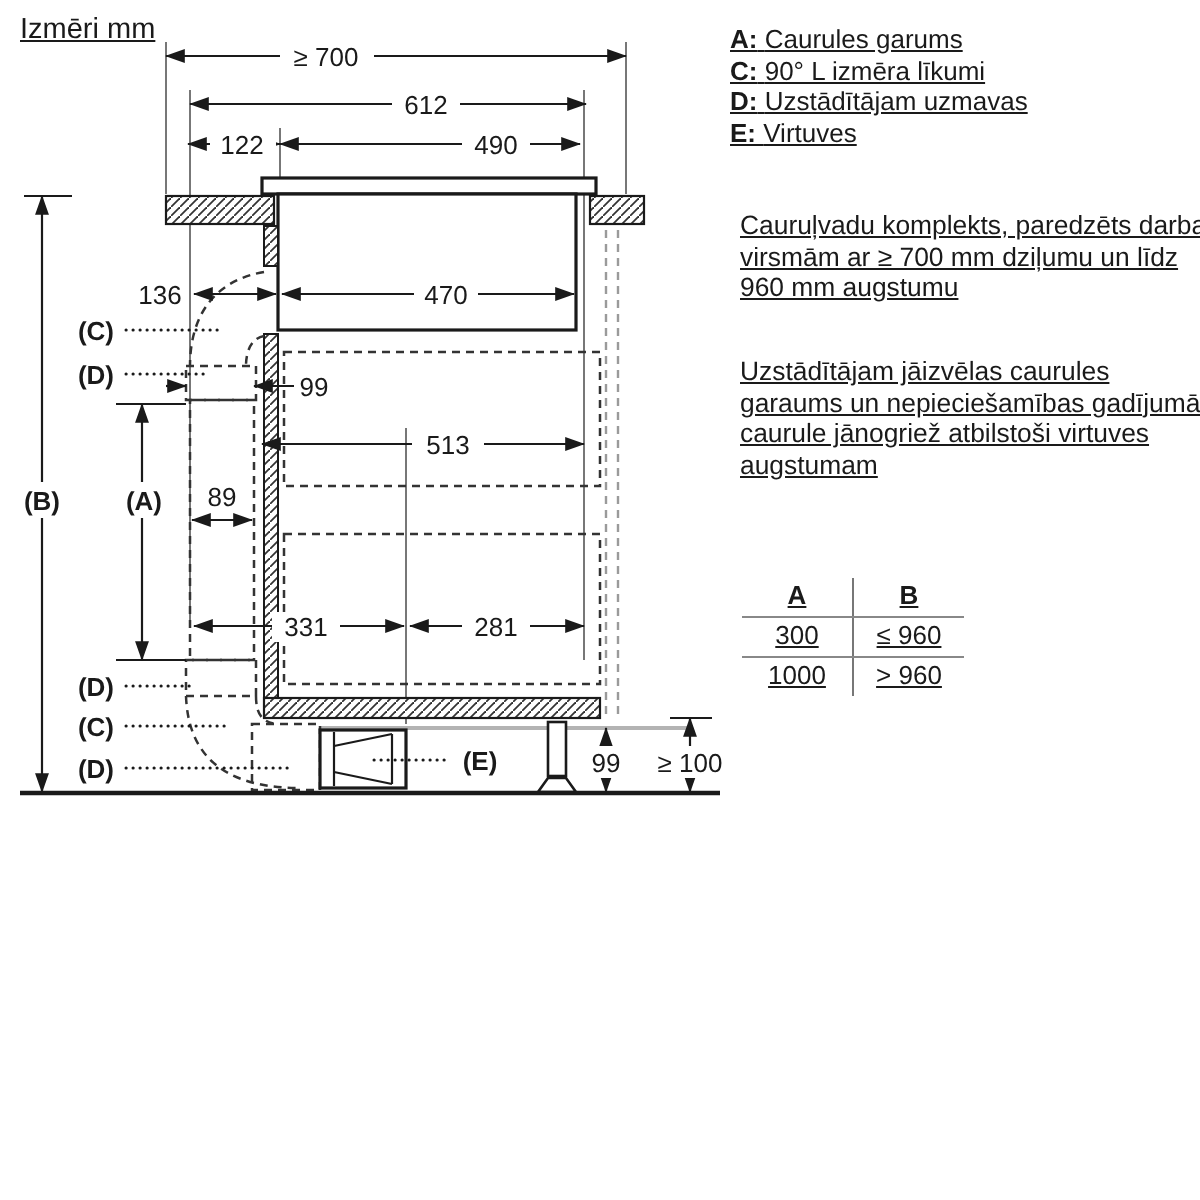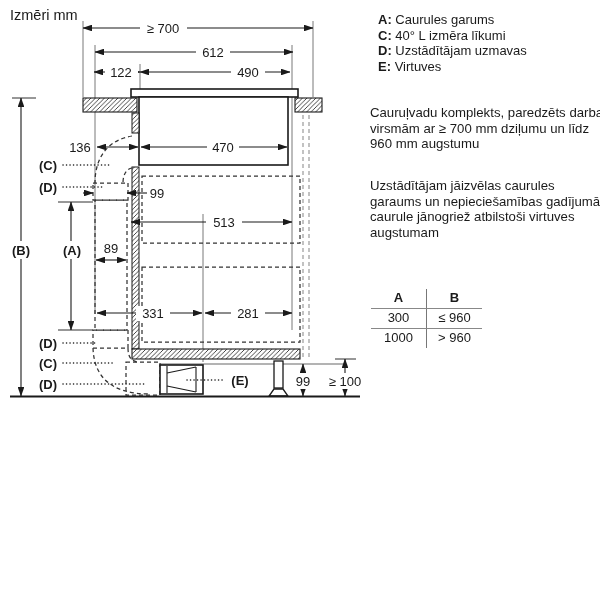--- a/index.html
+++ b/index.html
@@ -6,7 +6,7 @@
   #canvas{position:relative;width:600px;height:600px;background:#fff;overflow:hidden;
           font-family:"Liberation Sans", sans-serif;color:#1a1a1a;}
   #diagram-svg{position:absolute;left:0;top:0;}
-  .abs{position:absolute;}
+  .abs{position:absolute;text-decoration:underline;}
   #page-title{left:10px;top:7px;font-size:14.5px;}
   #legend{left:378px;top:12px;font-size:13px;line-height:15.5px;}
   .legend-row b{font-weight:bold;}

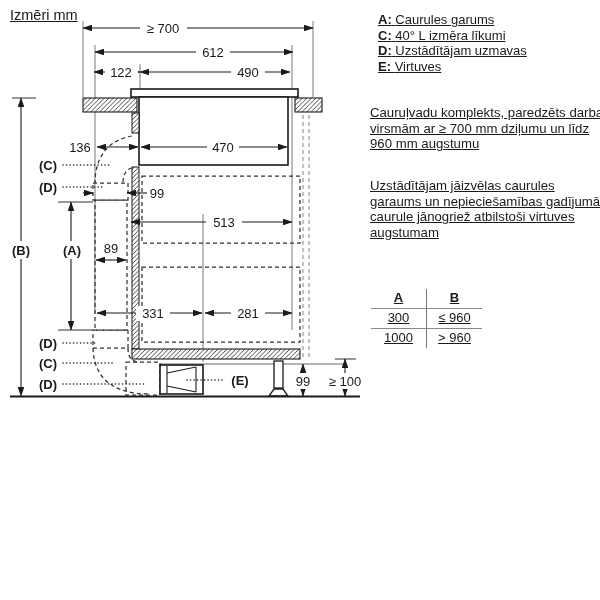--- a/index.html
+++ b/index.html
@@ -8,7 +8,7 @@
   #diagram-svg{position:absolute;left:0;top:0;}
   .abs{position:absolute;text-decoration:underline;}
   #page-title{left:10px;top:7px;font-size:14.5px;}
-  #legend{left:378px;top:12px;font-size:13px;line-height:15.5px;}
+  #legend{left:365px;top:12px;font-size:13px;line-height:15.5px;}
   .legend-row b{font-weight:bold;}
   .note{left:370px;font-size:13.2px;line-height:15.5px;width:238px;}
   #note1{top:105px;}

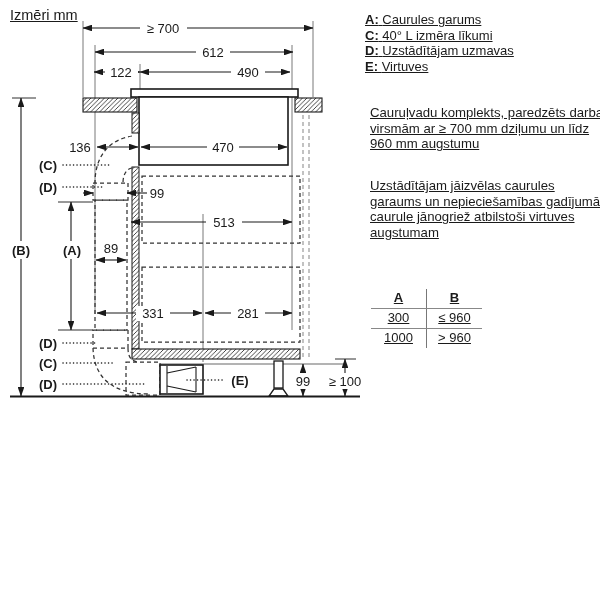--- a/index.html
+++ b/index.html
@@ -208,7 +208,7 @@
 
   <div class="abs" id="legend">
     <div class="legend-row"><b>A:</b> <span>Caurules garums</span></div>
-    <div class="legend-row"><b>C:</b> <span>40° L izmēra līkumi</span></div>
+    <div class="legend-row"><b>C:</b> <span>90° L izmēra līkumi</span></div>
     <div class="legend-row"><b>D:</b> <span>Uzstādītājam uzmavas</span></div>
     <div class="legend-row"><b>E:</b> <span>Virtuves</span></div>
   </div>

